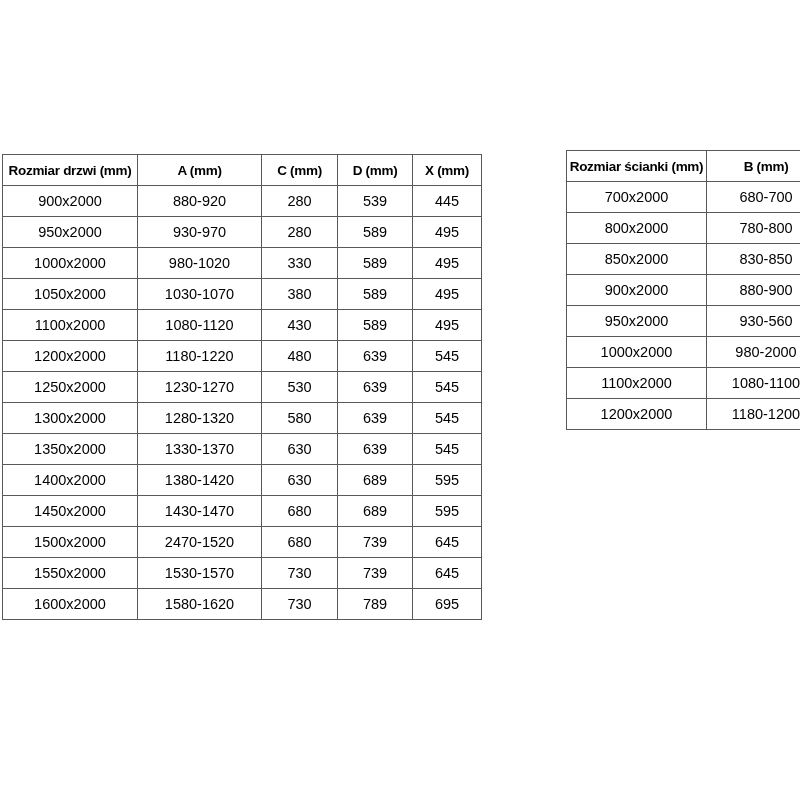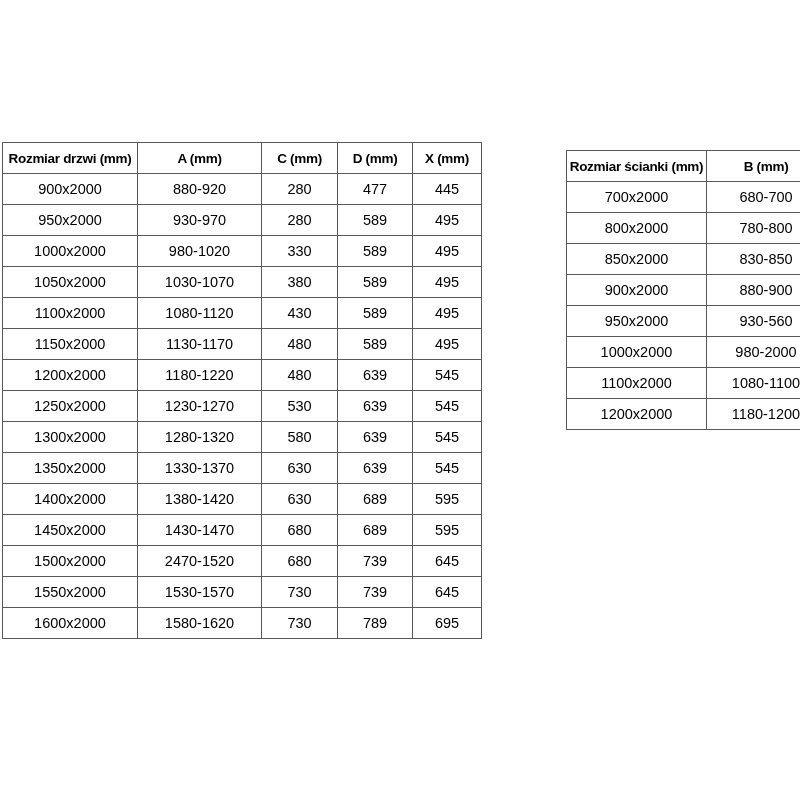--- a/index.html
+++ b/index.html
@@ -41,7 +41,7 @@
   }
   #door-table {
     left: 2px;
-    top: 142px;
+    top: 154px;
     width: 479px;
   }
   #wall-table {

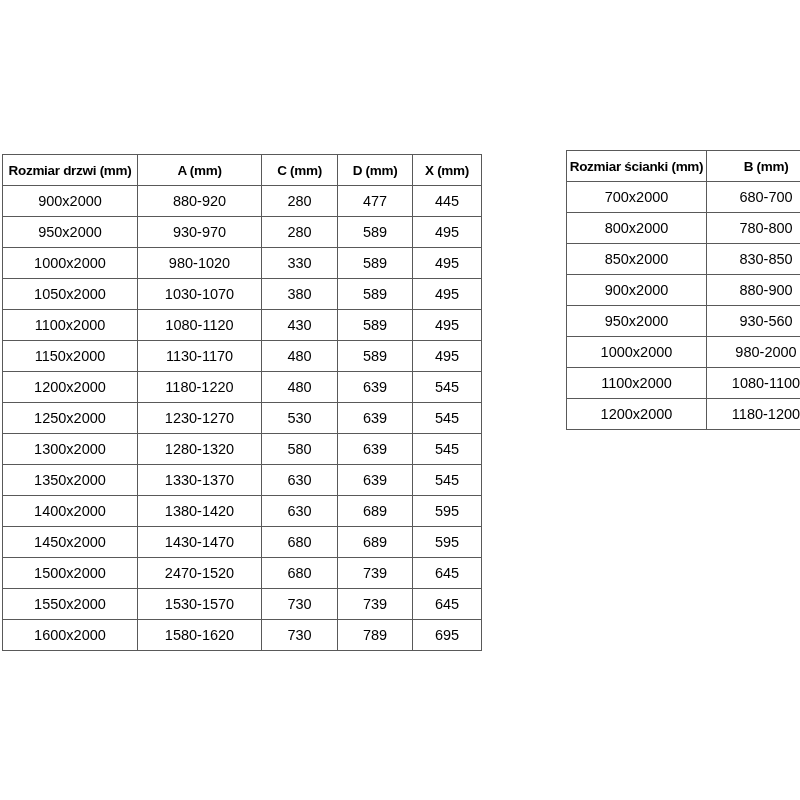--- a/index.html
+++ b/index.html
@@ -77,7 +77,7 @@
           <td>900x2000</td>
           <td>880-920</td>
           <td>280</td>
-          <td>477</td>
+          <td>539</td>
           <td>445</td>
         </tr>
         <tr>

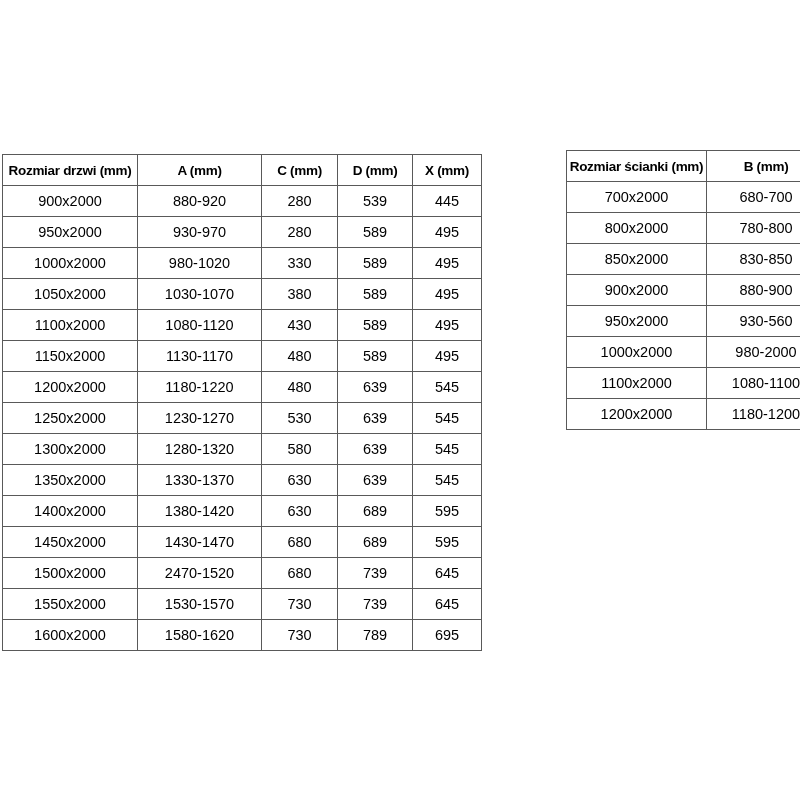--- a/index.html
+++ b/index.html
@@ -109,13 +109,6 @@
           <td>495</td>
         </tr>
         <tr>
-          <td>1150x2000</td>
-          <td>1130-1170</td>
-          <td>480</td>
-          <td>589</td>
-          <td>495</td>
-        </tr>
-        <tr>
           <td>1200x2000</td>
           <td>1180-1220</td>
           <td>480</td>

